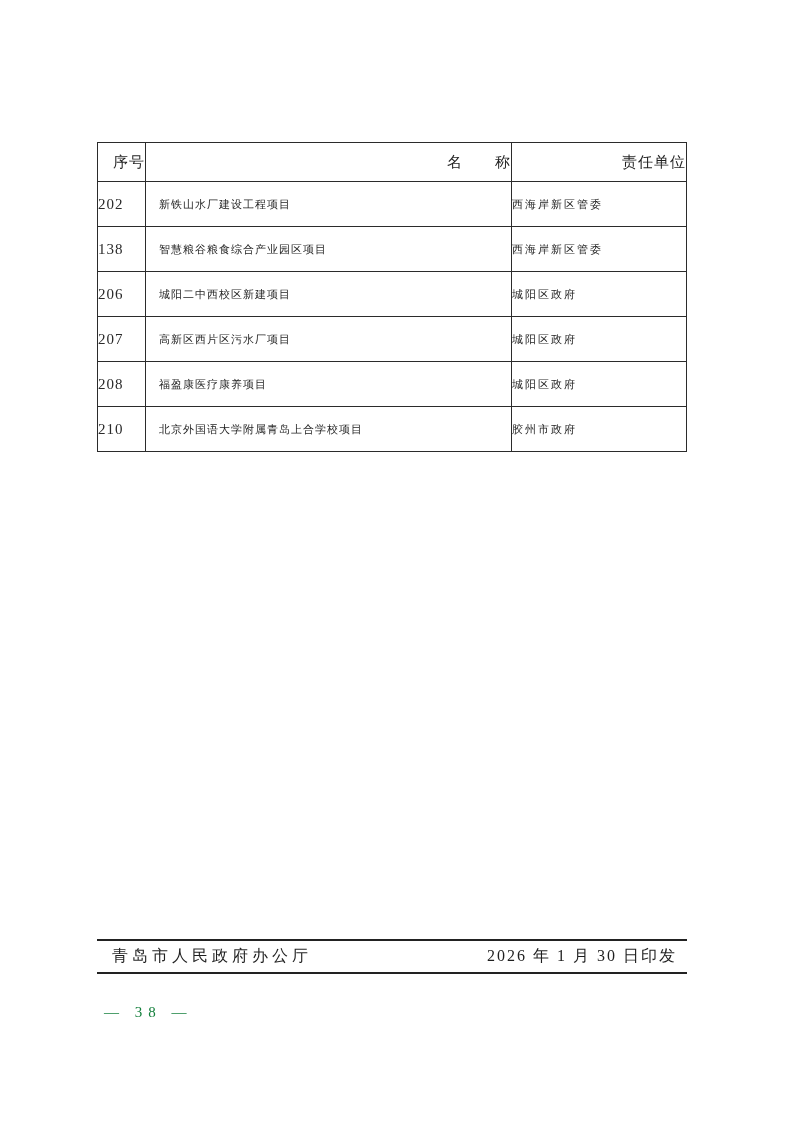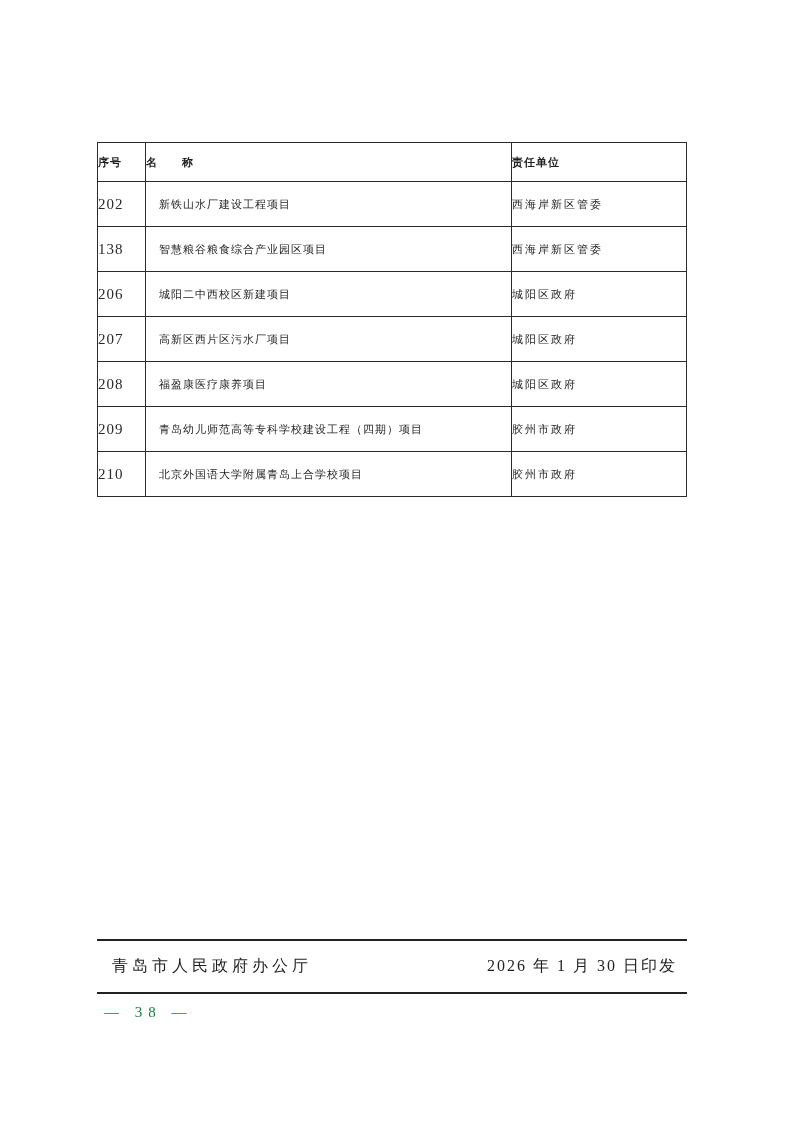--- a/index.html
+++ b/index.html
@@ -39,10 +39,10 @@
   }
   .doc-table thead th {
     height: 39px;
-    font-weight: bold;
-    text-align: left;
+    font-weight: normal;
+    text-align: right;
     letter-spacing: 1px;
-    font-size: 11px;
+    font-size: 15px;
   }
   .doc-table tbody td { height: 45px; }
   .doc-table td.cell-no {

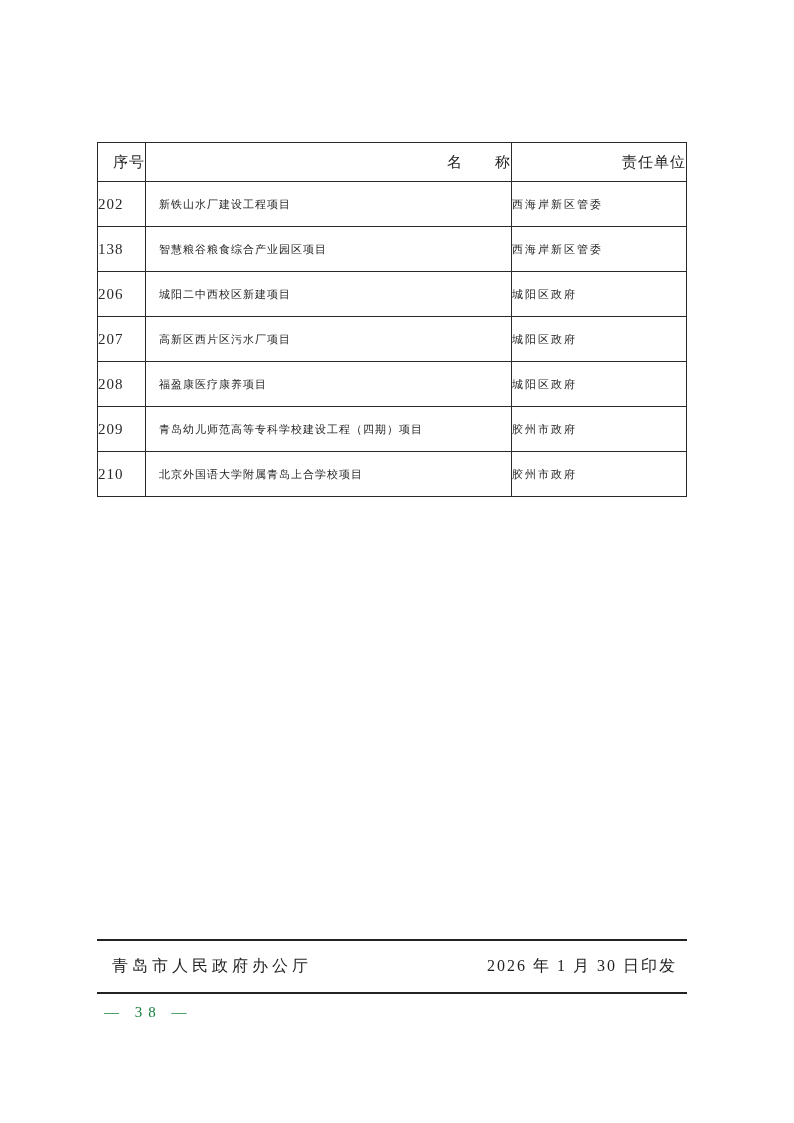--- a/index.html
+++ b/index.html
@@ -134,11 +134,6 @@
             <td class="cell-unit">城阳区政府</td>
           </tr>
           <tr>
-            <td class="cell-no">209</td>
-            <td class="cell-name">青岛幼儿师范高等专科学校建设工程（四期）项目</td>
-            <td class="cell-unit">胶州市政府</td>
-          </tr>
-          <tr>
             <td class="cell-no">210</td>
             <td class="cell-name">北京外国语大学附属青岛上合学校项目</td>
             <td class="cell-unit">胶州市政府</td>

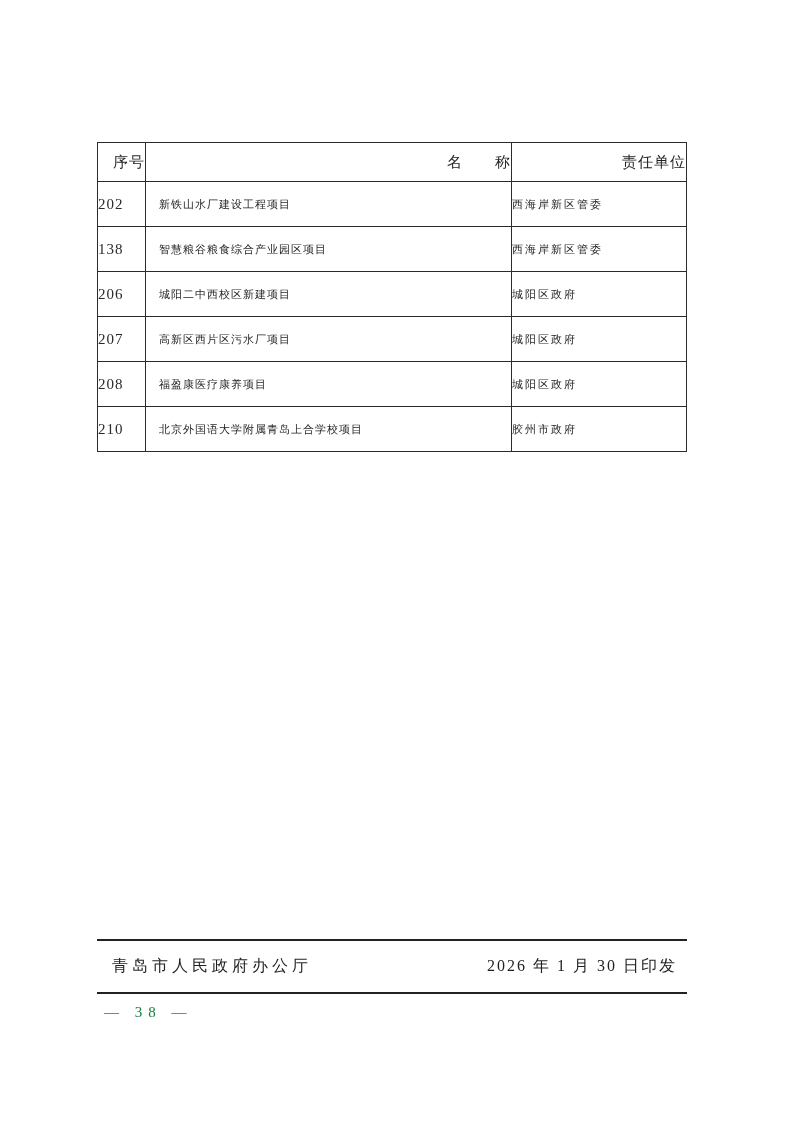--- a/index.html
+++ b/index.html
@@ -67,7 +67,7 @@
     left: 97px;
     top: 939px;
     width: 590px;
-    height: 55px;
+    height: 35px;
     border-top: 2px solid #222;
     border-bottom: 2px solid #222;
     display: flex;

